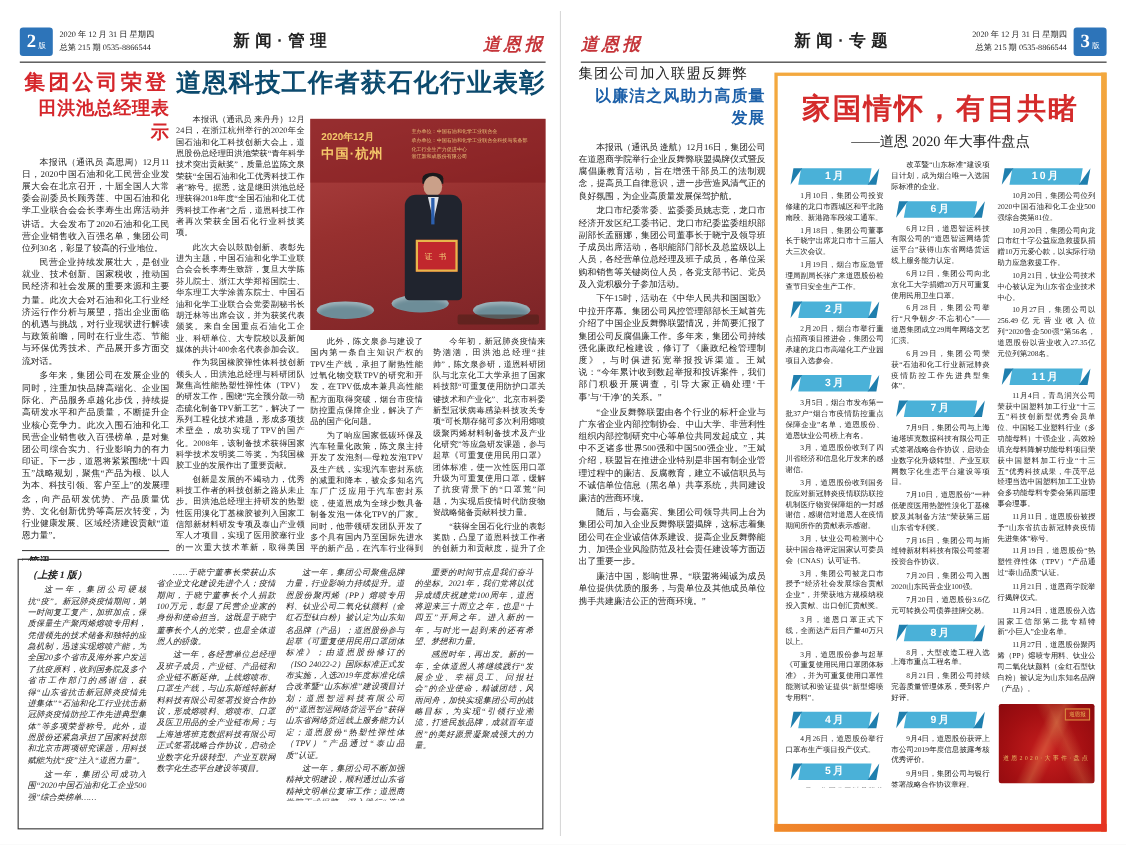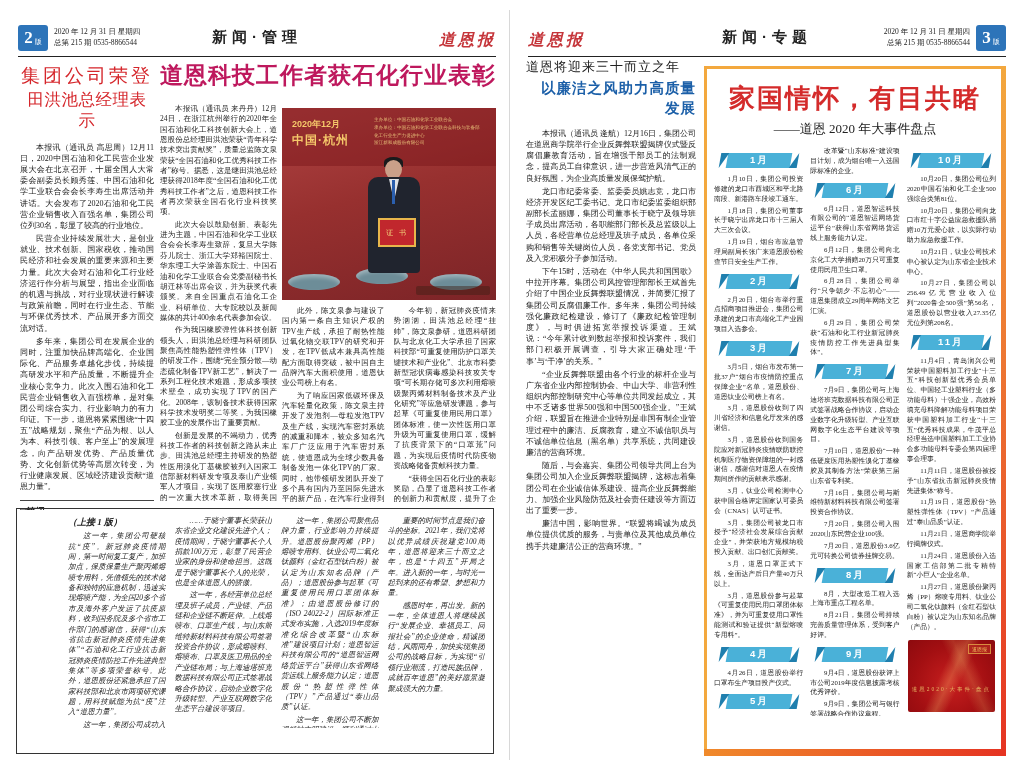--- a/index.html
+++ b/index.html
@@ -32,7 +32,7 @@
 
   
   .leadcol{position:absolute;left:10px;top:50px;width:134px;height:446px;overflow:hidden;}
-  .leadhead{color:#d5262b;font-family:"Liberation Sans",sans-serif;font-weight:normal;text-align:center;
+  .leadhead{color:#d5262b;font-family:"Liberation Sans",sans-serif;font-weight:bold;text-align:right;
             line-height:1.3;margin-bottom:10px;}
   .leadhead .l1{font-size:19px;letter-spacing:3px;}
   .leadhead .l2{font-size:16.5px;letter-spacing:0.5px;}

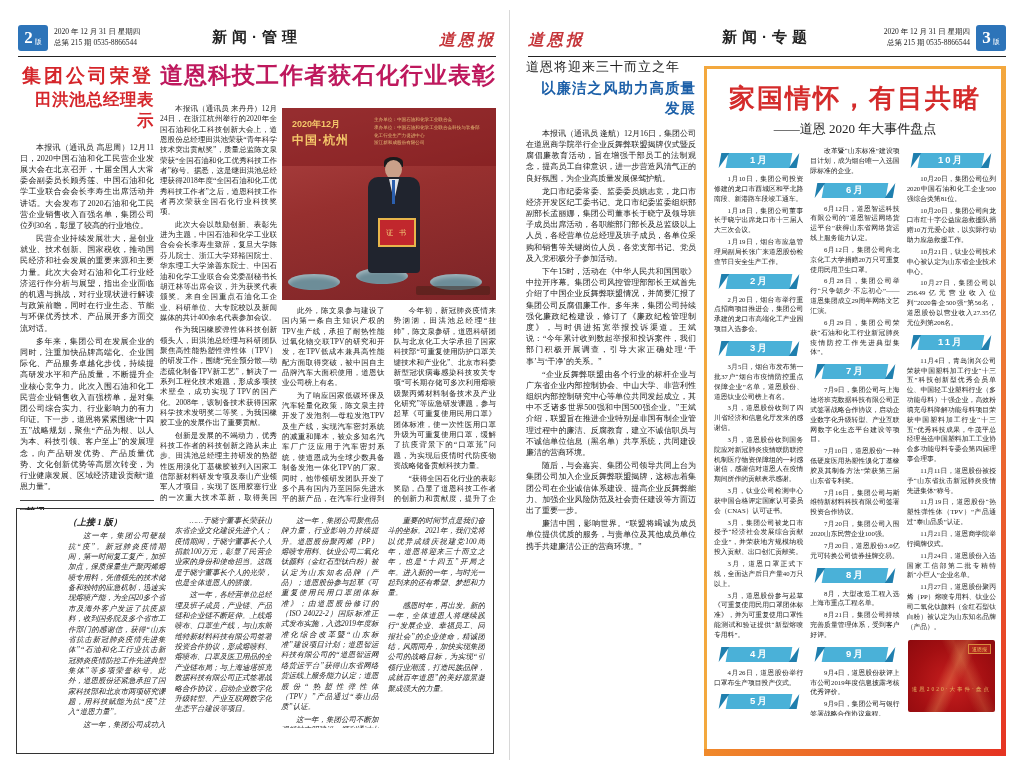--- a/index.html
+++ b/index.html
@@ -39,7 +39,7 @@
   .briefs{margin-top:8px;border-top:1px solid #444;padding-top:4px;}
   .briefs h4{margin:0 0 3px 0;font-size:10px;font-family:"Liberation Sans",sans-serif;}
   .mainhead{position:absolute;left:150px;top:46px;width:336px;text-align:center;font-size:23px;
-            font-weight:bold;font-family:"Liberation Sans",sans-serif;letter-spacing:1px;color:#be185d;}
+            font-weight:bold;font-family:"Liberation Sans",sans-serif;letter-spacing:1px;color:#0c4a6e;}
   .maincol{position:absolute;left:150px;top:90px;width:117px;height:398px;overflow:hidden;}
   .photo{position:absolute;left:272px;top:94px;width:214px;height:192px;
          background:linear-gradient(165deg,#b14444 0%,#97302f 45%,#7c2427 100%);overflow:hidden;}

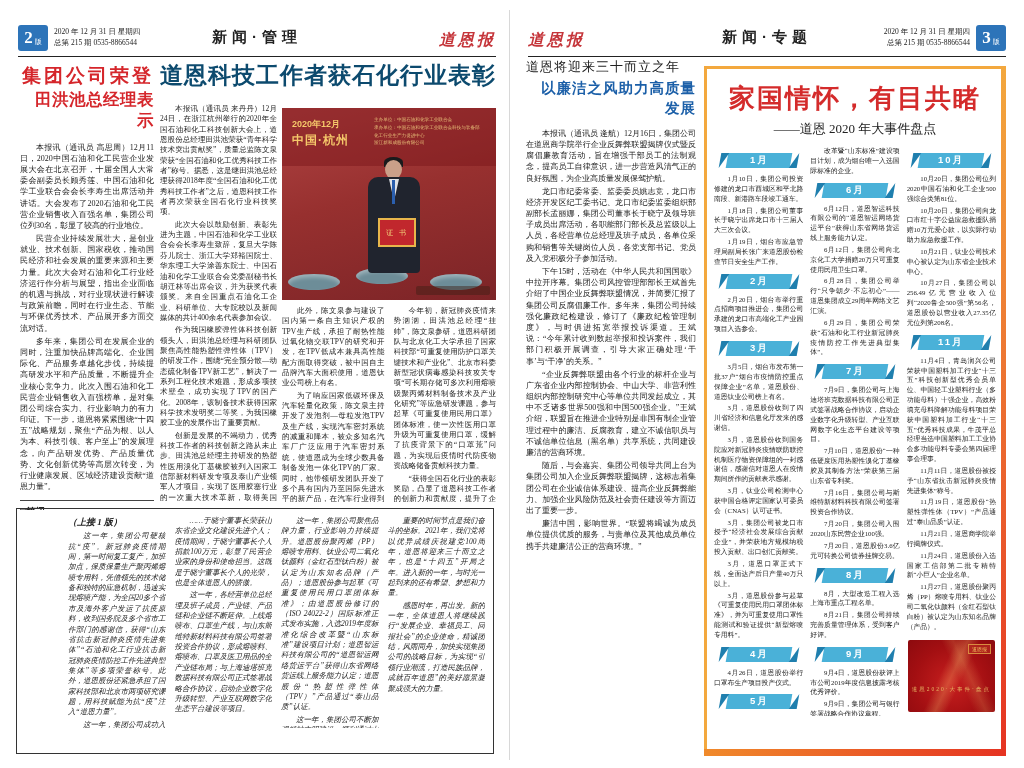--- a/index.html
+++ b/index.html
@@ -248,7 +248,7 @@
     </div>
 
     <div class="artcol cn small8">
-      <p class="kicker" style="text-indent:0">道恩将迎来三十而立之年</p>
+      <p class="kicker" style="text-indent:0">集团公司加入联盟反舞弊</p>
       <div class="bluehead">以廉洁之风助力高质量发展</div>
       <div>
 

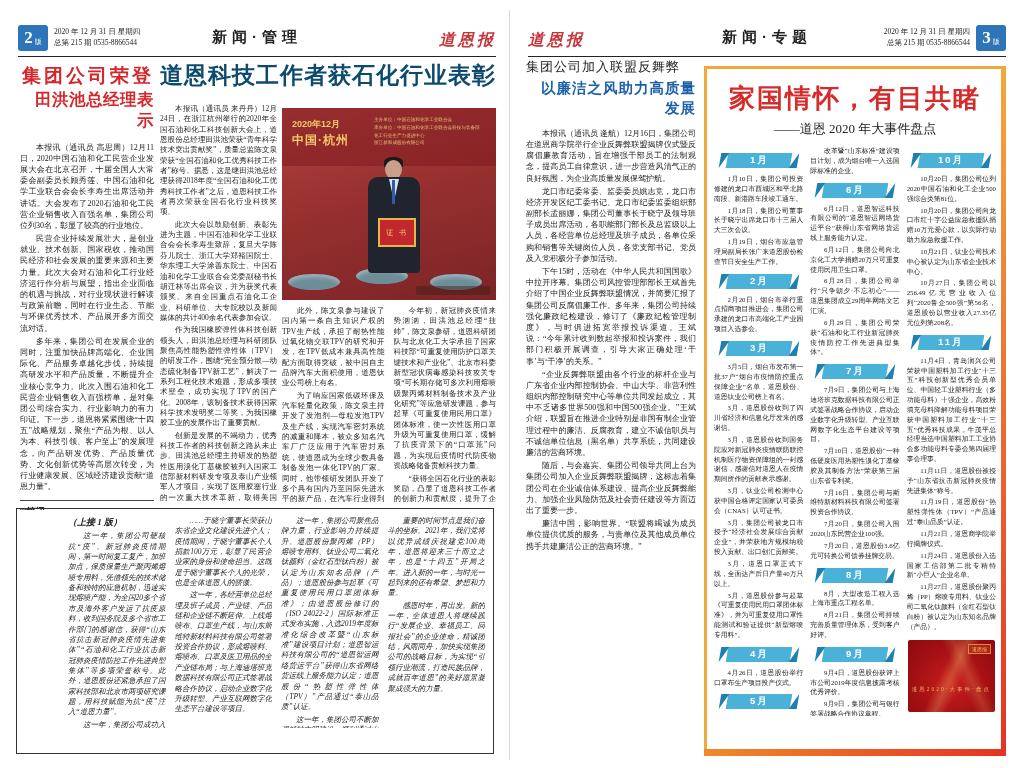--- a/index.html
+++ b/index.html
@@ -190,7 +190,7 @@
     <div class="subcols">
       <div class="subcol cn small75">
 
-      <p>此外，陈文泉参与建设了国内第一条自主知识产权的TPV生产线，承担了耐热性能过氧化物交联TPV的研究和开发，在TPV低成本兼具高性能配方面取得突破，被中国自主品牌汽车大面积使用，道恩钛业公司榜上有名。</p>
+      <p>此外，陈文泉参与建设了国内第一条自主知识产权的TPV生产线，承担了耐热性能过氧化物交联TPV的研究和开发，在TPV低成本兼具高性能配方面取得突破，烟台市疫情防控重点保障企业，解决了产品的国产化问题。</p>
           <p>为了响应国家低碳环保及汽车轻量化政策，陈文泉主持开发了发泡剂—母粒发泡TPV及生产线，实现汽车密封系统的减重和降本，被众多知名汽车厂广泛应用于汽车密封系统，使道恩成为全球少数具备制备发泡一体化TPV的厂家。同时，他带领研发团队开发了多个具有国内乃至国际先进水平的新产品，在汽车行业得到了广泛应用。</p>
         </div>
       <div class="subcol cn small75">

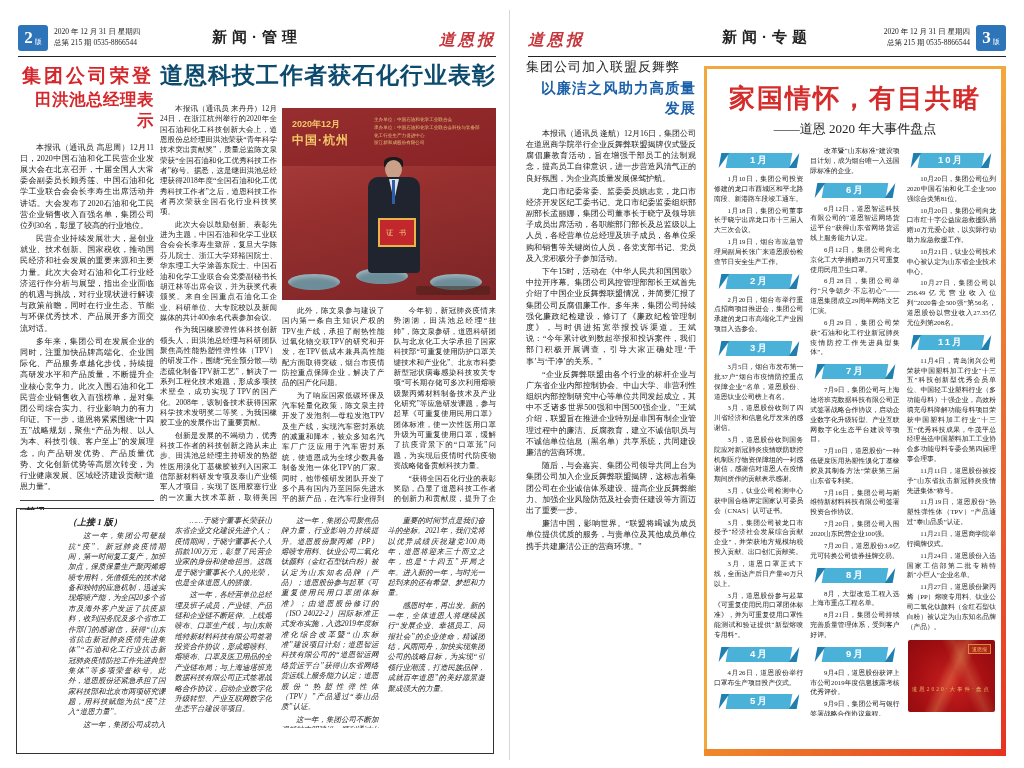--- a/index.html
+++ b/index.html
@@ -69,7 +69,7 @@
   .contbox{position:absolute;left:6px;top:494px;width:478px;height:246px;border:1.2px solid #333;
            padding:7px 8px;box-sizing:border-box;}
   .contlabel{font-weight:bold;font-size:9px;margin:0 0 3px 0;}
-  .contcols{display:flex;gap:9px;height:212px;margin-left:43px;}
+  .contcols{display:flex;gap:9px;height:212px;}
   .contcol{flex:1;overflow:hidden;font-style:italic;}
 
   

